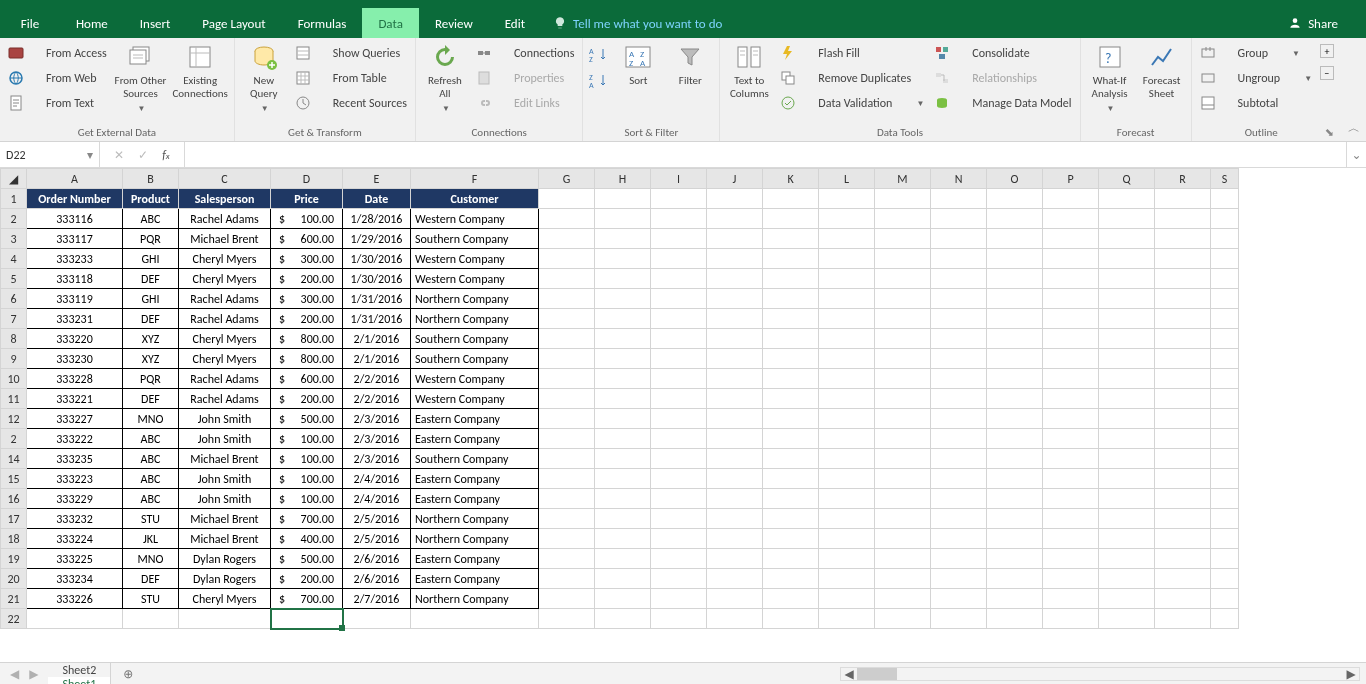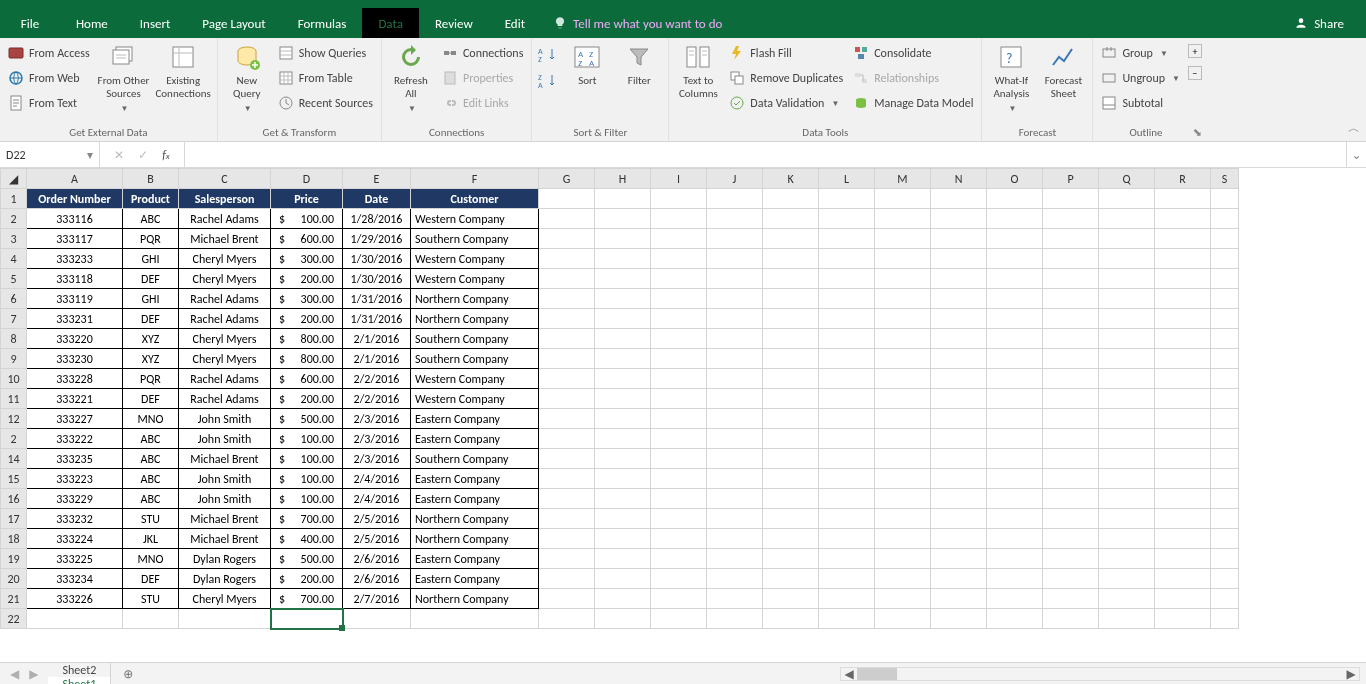--- a/index.html
+++ b/index.html
@@ -10,7 +10,7 @@
   .tabsrow{height:30px;background:#0b6b3a;color:#fff;display:flex;align-items:stretch;padding:0 0 0 0;position:relative;}
   .tabsrow .file{width:60px;display:flex;align-items:center;justify-content:center;font-size:13px;color:#fff;}
   .tabsrow .tab{padding:0 16px;display:flex;align-items:center;font-size:13px;color:#fff;cursor:pointer;}
-  .tabsrow .tab.active{background:#000000;color:#217346;}
+  .tabsrow .tab.active{background:#86efac;color:#217346;}
   .tabsrow .tell{display:flex;align-items:center;gap:6px;margin-left:12px;color:#f0abfc;font-size:13px;}
   .tabsrow .tell svg{width:14px;height:14px;}
   .tabsrow .share{position:absolute;right:22px;top:0;bottom:0;display:flex;align-items:center;gap:6px;color:#fff;font-size:13px;}

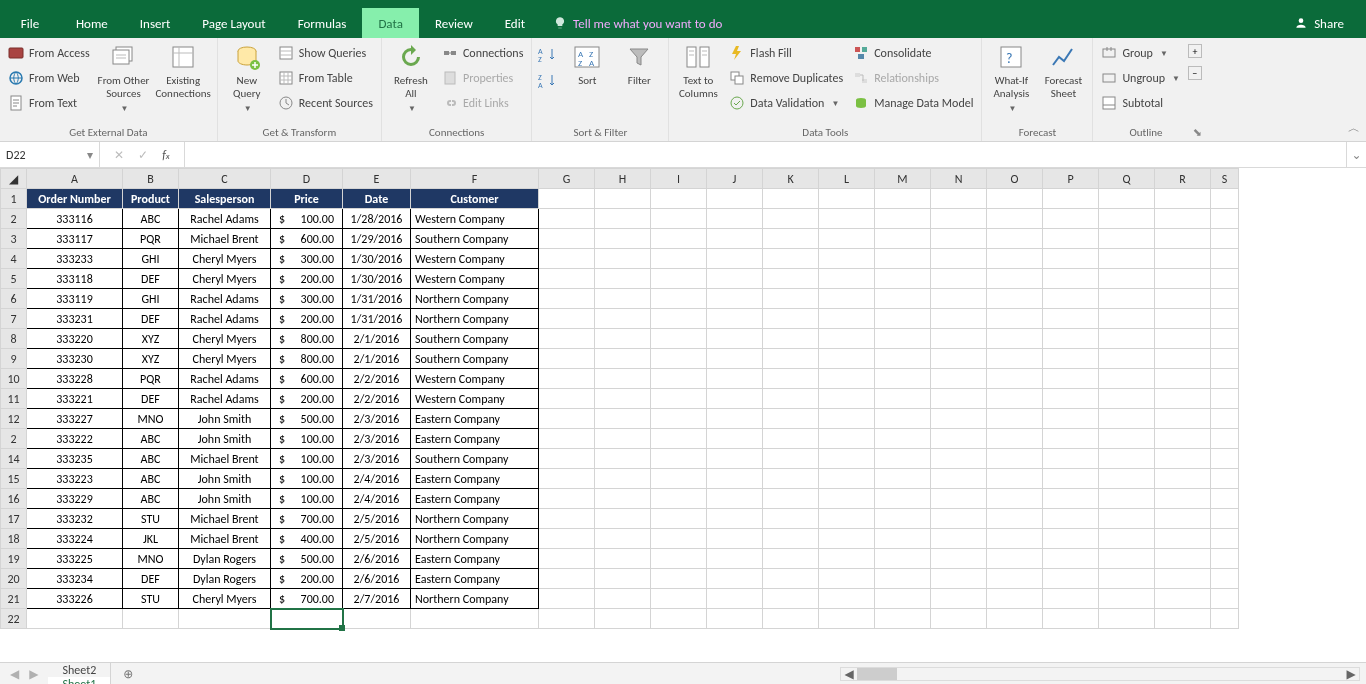--- a/index.html
+++ b/index.html
@@ -11,7 +11,7 @@
   .tabsrow .file{width:60px;display:flex;align-items:center;justify-content:center;font-size:13px;color:#fff;}
   .tabsrow .tab{padding:0 16px;display:flex;align-items:center;font-size:13px;color:#fff;cursor:pointer;}
   .tabsrow .tab.active{background:#86efac;color:#217346;}
-  .tabsrow .tell{display:flex;align-items:center;gap:6px;margin-left:12px;color:#f0abfc;font-size:13px;}
+  .tabsrow .tell{display:flex;align-items:center;gap:6px;margin-left:12px;color:#7dd3fc;font-size:13px;}
   .tabsrow .tell svg{width:14px;height:14px;}
   .tabsrow .share{position:absolute;right:22px;top:0;bottom:0;display:flex;align-items:center;gap:6px;color:#fff;font-size:13px;}
   

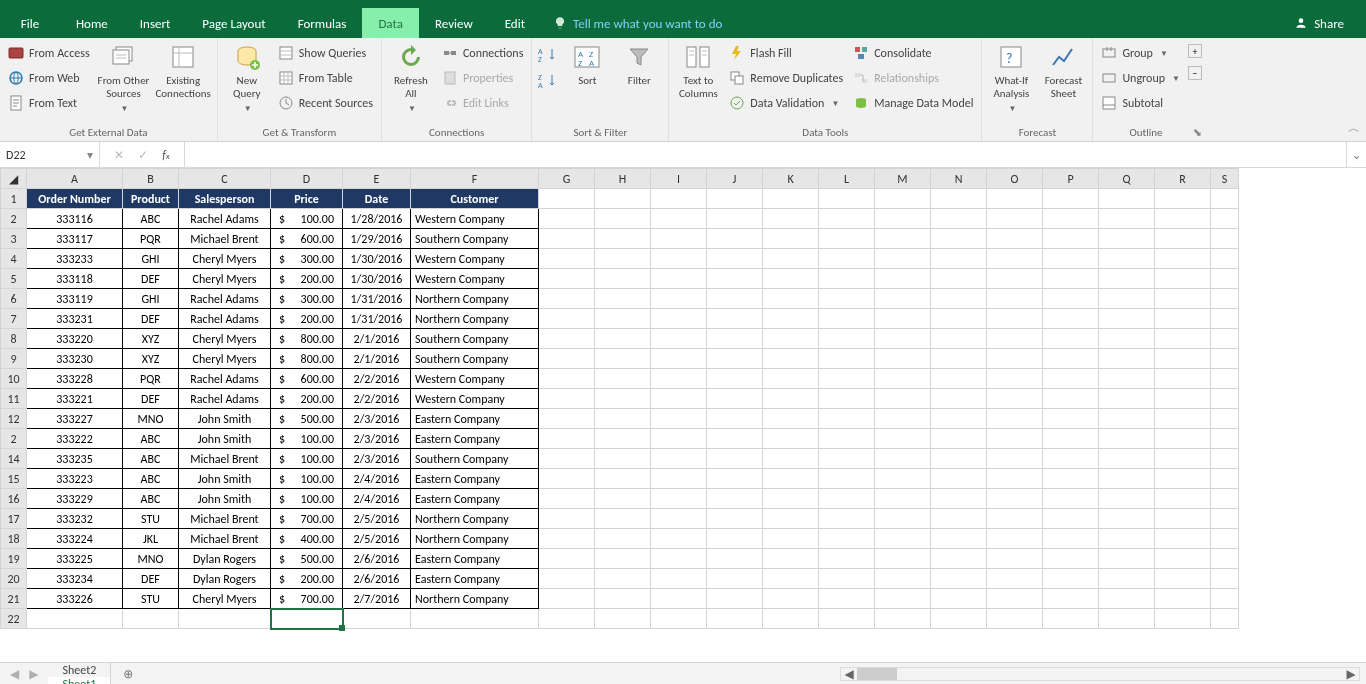--- a/index.html
+++ b/index.html
@@ -13,7 +13,7 @@
   .tabsrow .tab.active{background:#86efac;color:#217346;}
   .tabsrow .tell{display:flex;align-items:center;gap:6px;margin-left:12px;color:#7dd3fc;font-size:13px;}
   .tabsrow .tell svg{width:14px;height:14px;}
-  .tabsrow .share{position:absolute;right:22px;top:0;bottom:0;display:flex;align-items:center;gap:6px;color:#fff;font-size:13px;}
+  .tabsrow .share{position:absolute;right:28px;top:0;bottom:0;display:flex;align-items:center;gap:6px;color:#fff;font-size:13px;}
   
   .ribbon{height:104px;background:#f1f1f1;border-bottom:1px solid #d4d4d4;display:flex;position:relative;}
   .group{border-right:1px solid #e1e1e1;display:flex;flex-direction:column;justify-content:space-between;padding:2px 6px 0;}

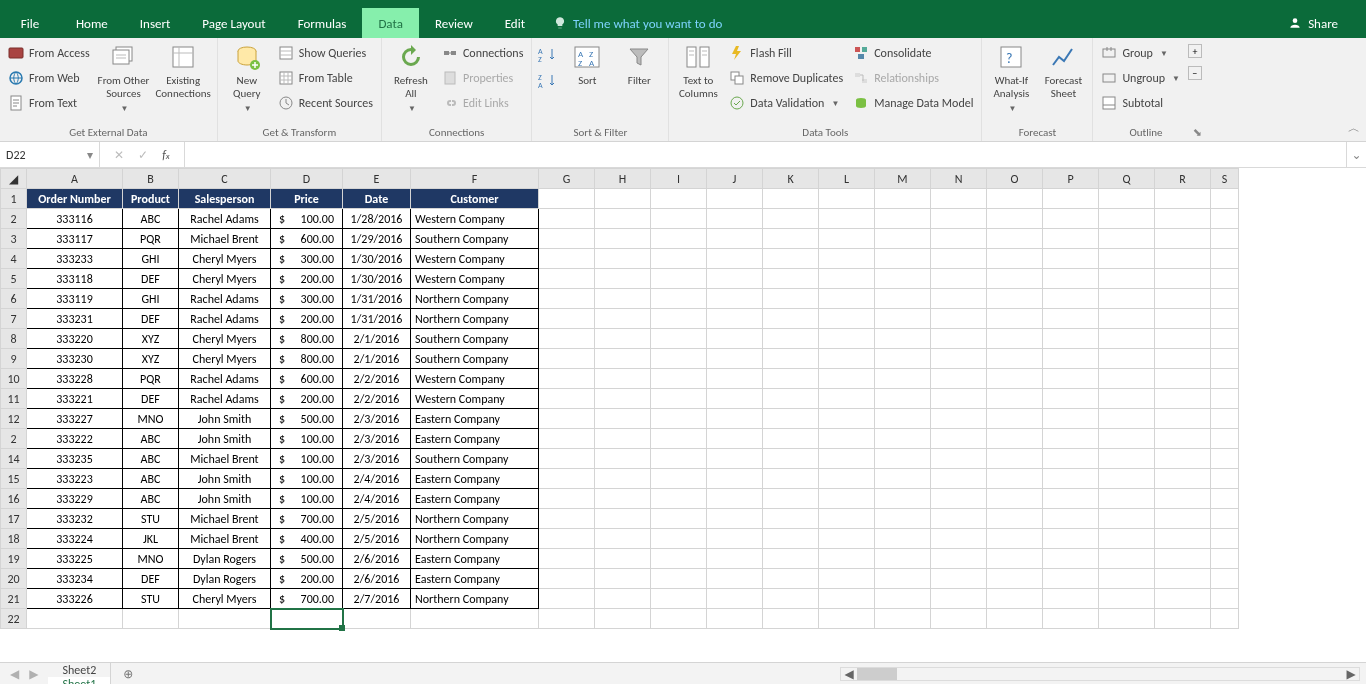--- a/index.html
+++ b/index.html
@@ -22,7 +22,7 @@
   .vbtn{display:flex;flex-direction:column;align-items:center;justify-content:flex-start;min-width:46px;padding-top:2px;cursor:pointer;color:#444;font-size:11px;text-align:center;line-height:13px;gap:2px;}
   .vbtn .big{width:30px;height:30px;display:flex;align-items:center;justify-content:center;}
   .stack{display:flex;flex-direction:column;gap:3px;padding-top:2px;}
-  .hbtn{display:flex;align-items:center;gap:5px;color:#444;font-size:12px;cursor:pointer;height:22px;padding:0 2px;white-space:nowrap;}
+  .hbtn{display:flex;align-items:center;gap:22px;color:#444;font-size:12px;cursor:pointer;height:22px;padding:0 2px;white-space:nowrap;}
   .hbtn .ic{width:16px;height:16px;display:inline-flex;align-items:center;justify-content:center;}
   .hbtn.disabled{color:#a9a9a9;}
   .ribbon .collapse{position:absolute;right:6px;bottom:4px;color:#777;cursor:pointer;}

